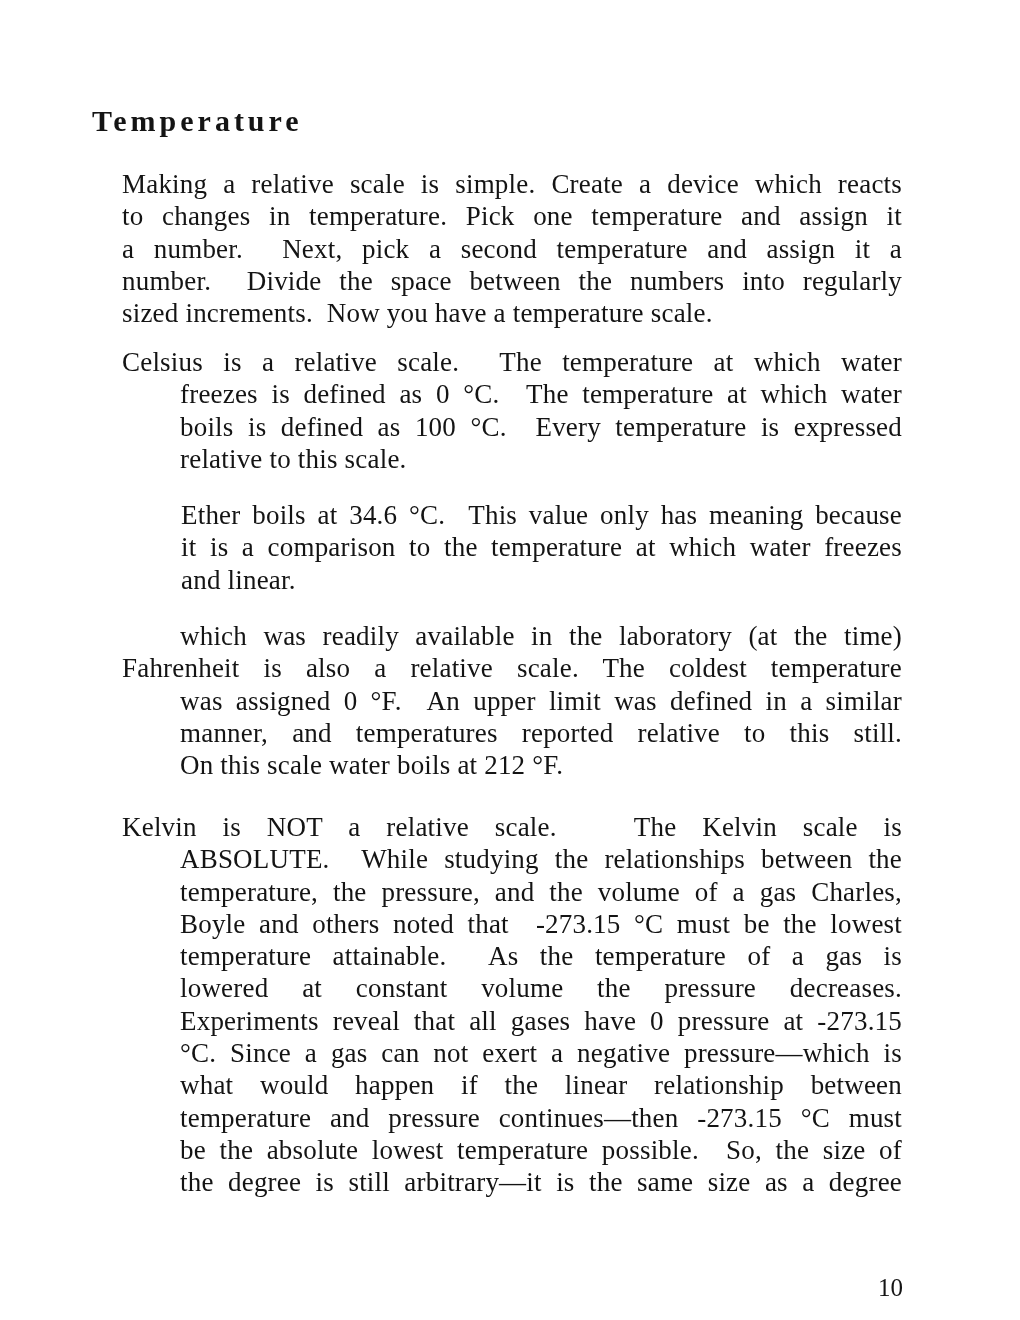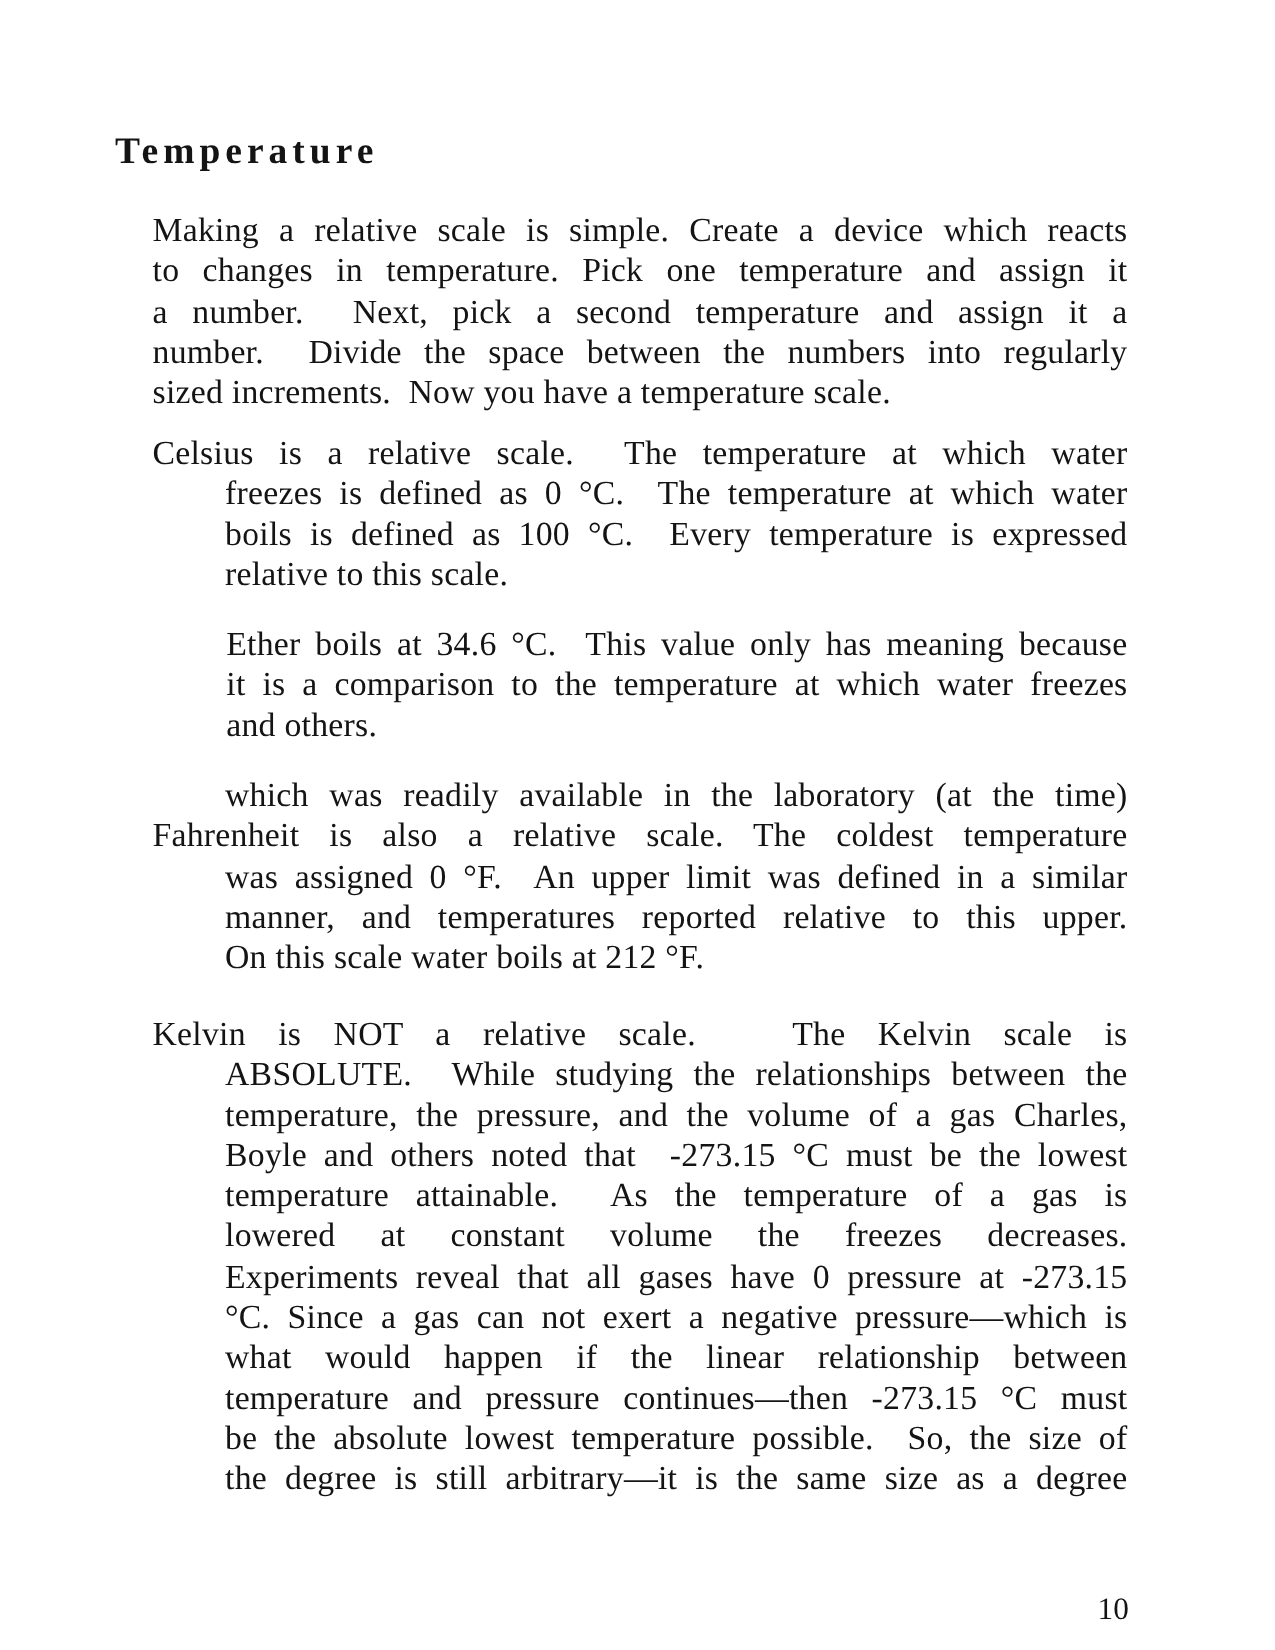--- a/index.html
+++ b/index.html
@@ -70,7 +70,7 @@
   <div class="para p3">
     <div class="line full">Ether boils at 34.6 °C.&nbsp; This value only has meaning because</div>
     <div class="line full">it is a comparison to the temperature at which water freezes</div>
-    <div class="line last">and others.</div>
+    <div class="line last">and linear.</div>
   </div>
 
   <div class="para p4">

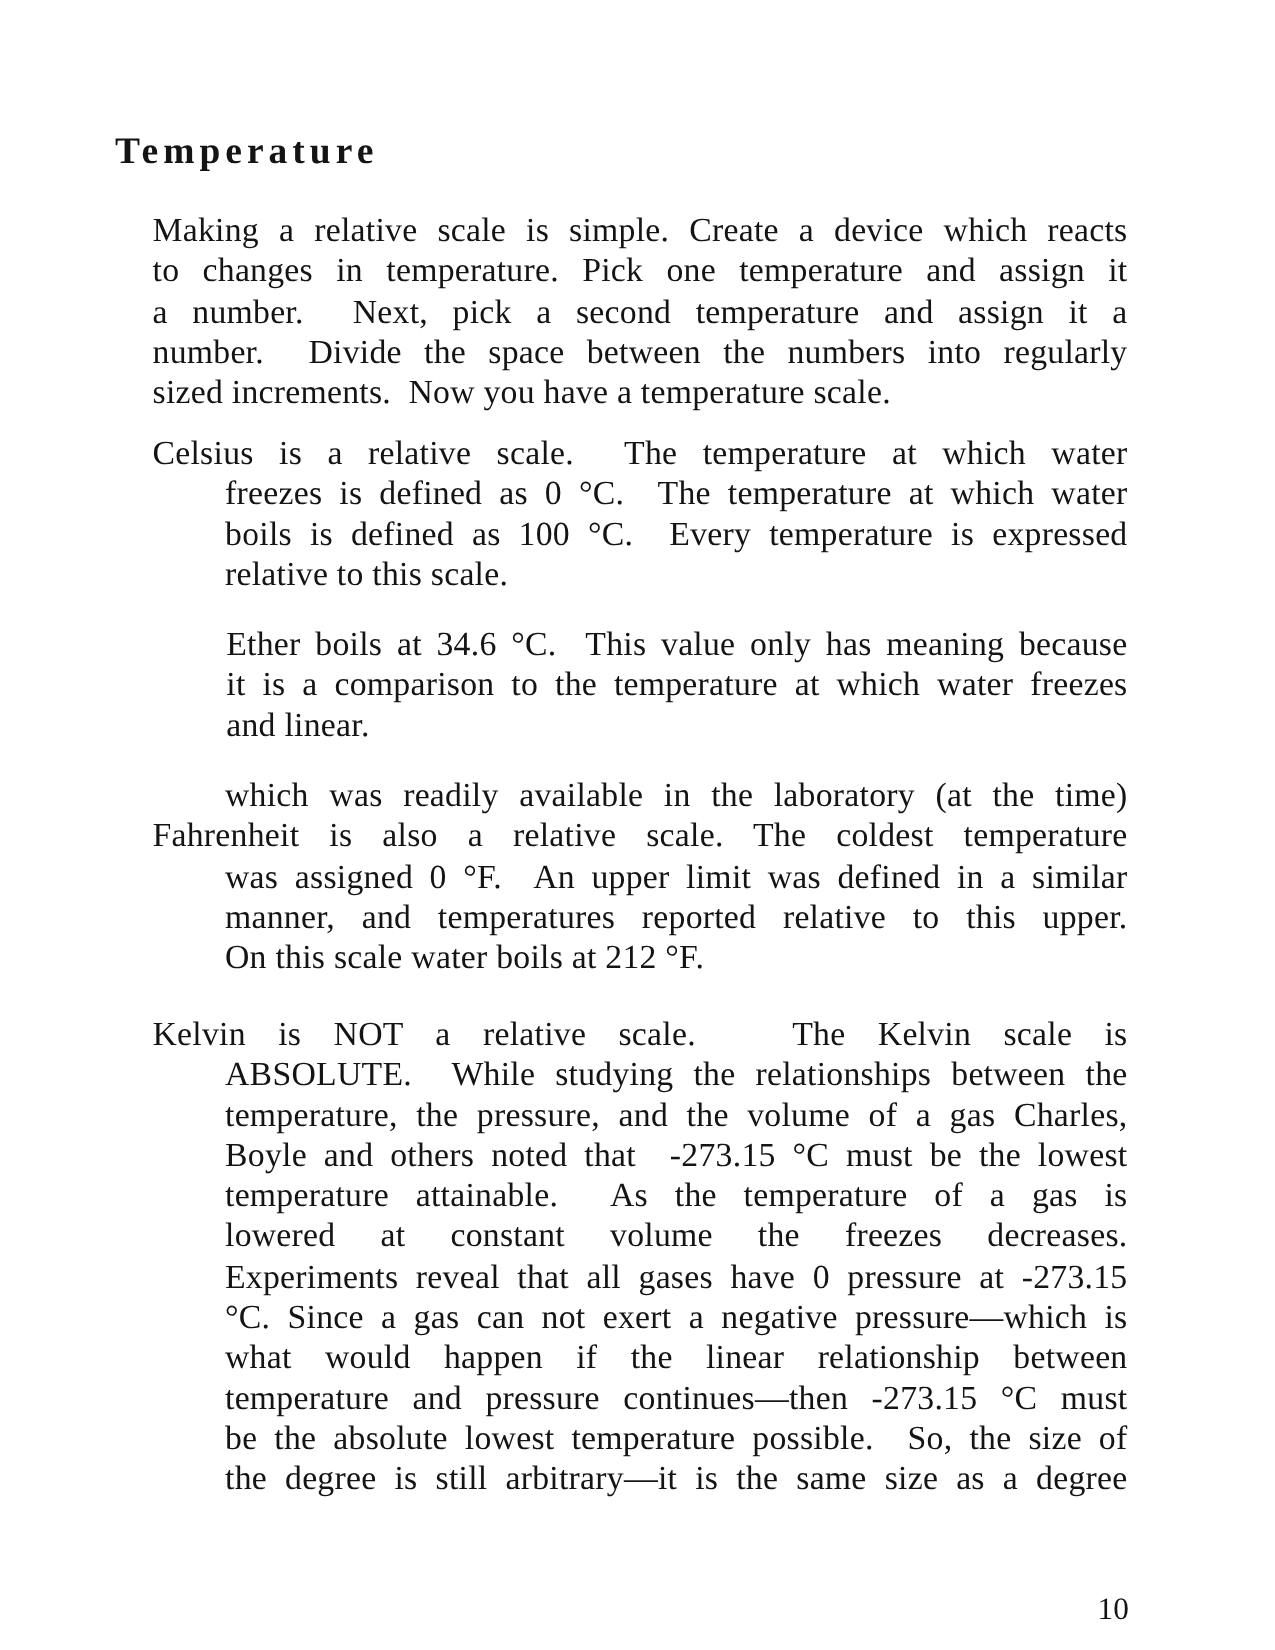--- a/index.html
+++ b/index.html
@@ -77,7 +77,7 @@
     <div class="line full wrap">which was readily available in the laboratory (at the time)</div>
     <div class="line full">Fahrenheit is also a relative scale. The coldest temperature</div>
     <div class="line full wrap">was assigned 0 °F.&nbsp; An upper limit was defined in a similar</div>
-    <div class="line full wrap">manner, and temperatures reported relative to this upper.</div>
+    <div class="line full wrap">manner, and temperatures reported relative to this still.</div>
     <div class="line last wrap">On this scale water boils at 212 °F.</div>
   </div>
 

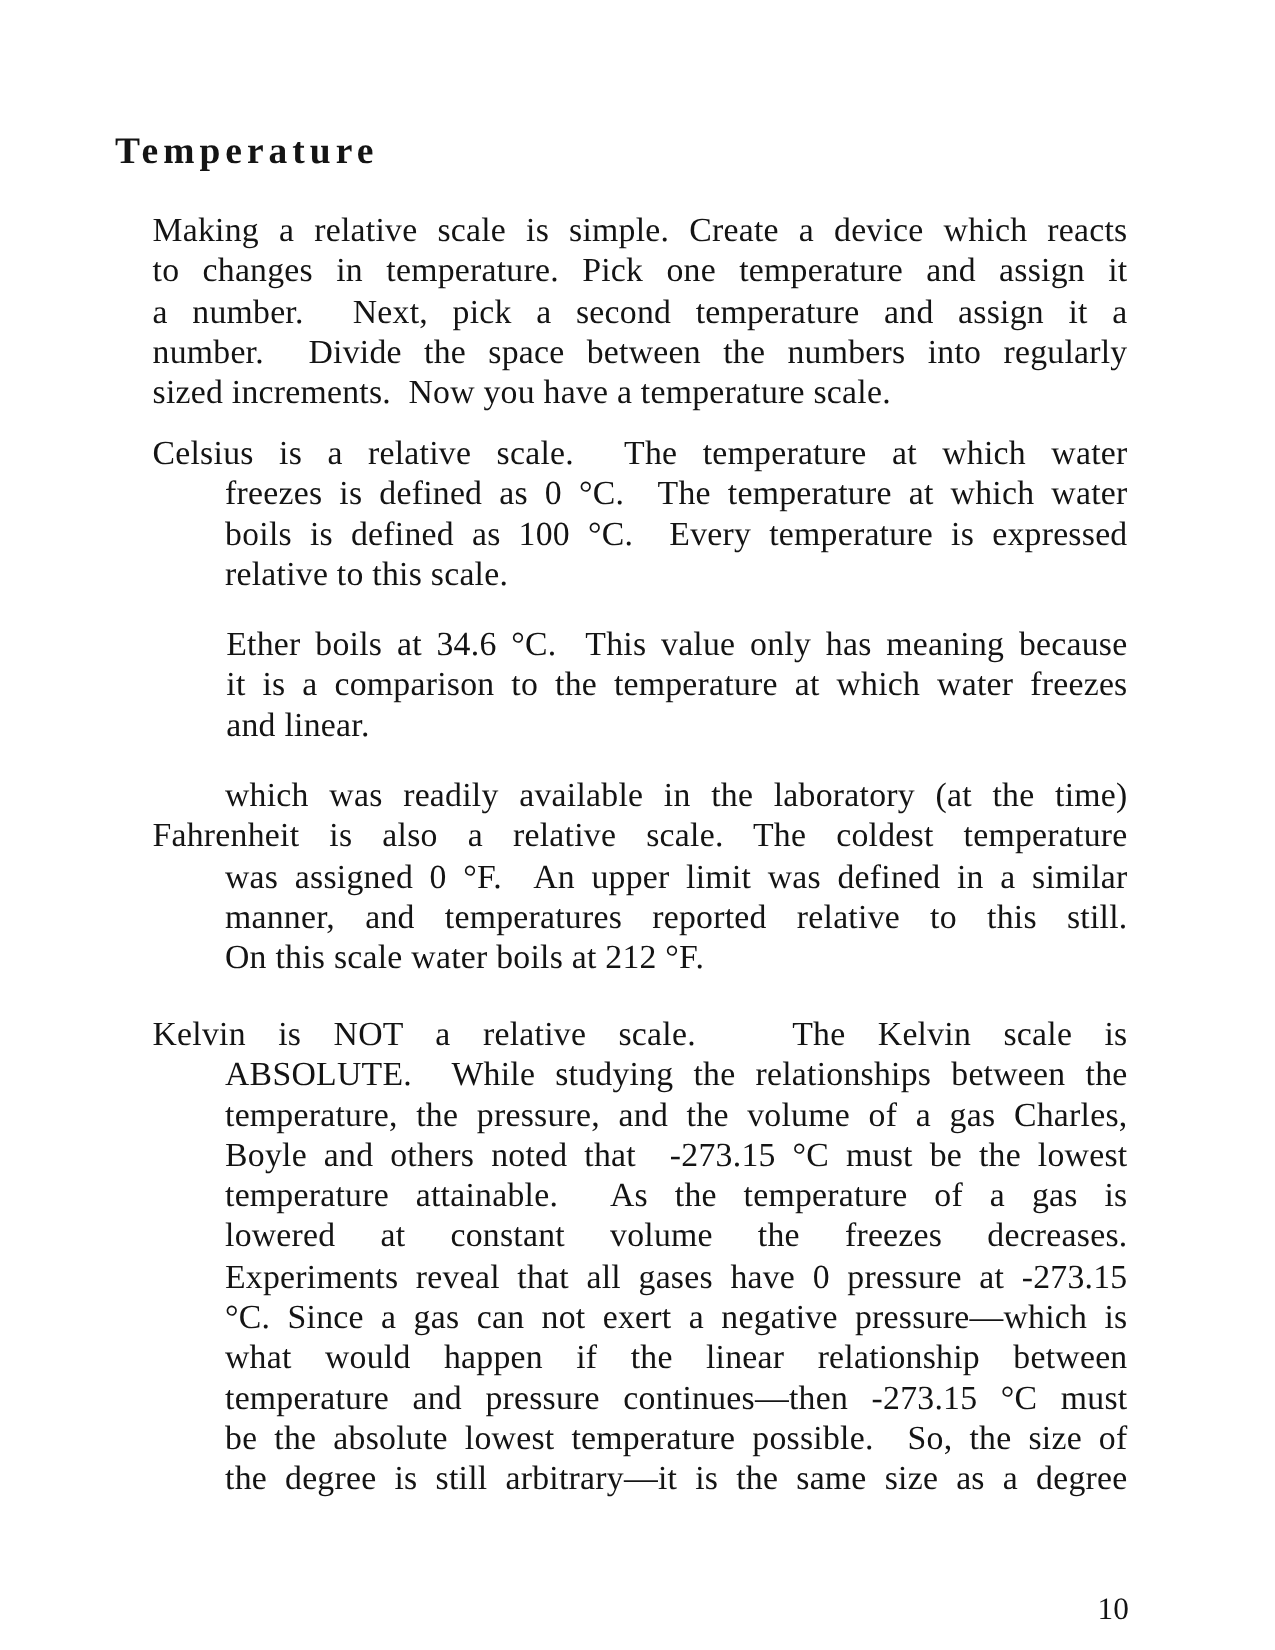--- a/index.html
+++ b/index.html
@@ -87,7 +87,7 @@
     <div class="line full wrap">temperature, the pressure, and the volume of a gas Charles,</div>
     <div class="line full wrap">Boyle and others noted that&nbsp; -273.15 °C must be the lowest</div>
     <div class="line full wrap">temperature attainable.&nbsp; As the temperature of a gas is</div>
-    <div class="line full wrap">lowered at constant volume the freezes decreases.</div>
+    <div class="line full wrap">lowered at constant volume the pressure decreases.</div>
     <div class="line full wrap">Experiments reveal that all gases have 0 pressure at -273.15</div>
     <div class="line full wrap">°C. Since a gas can not exert a negative pressure—which is</div>
     <div class="line full wrap">what would happen if the linear relationship between</div>

